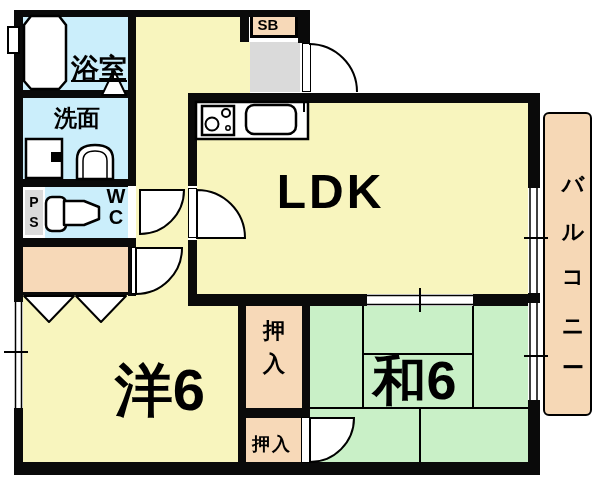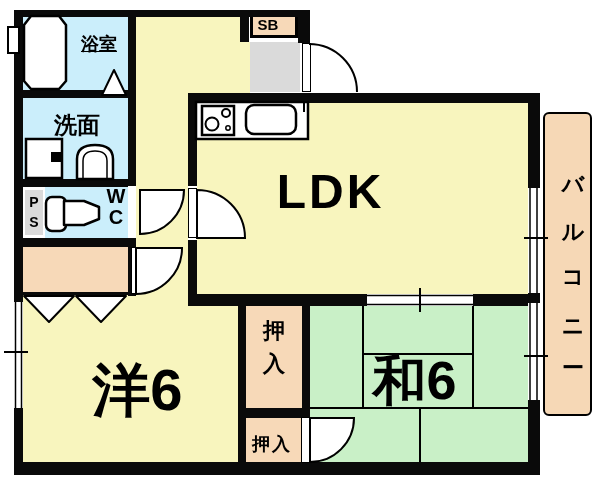--- a/index.html
+++ b/index.html
@@ -126,7 +126,7 @@
     </g>
   </svg>
 
-  <div class="lbl" style="left:68px;top:32px;width:62px;font-size:18px;text-decoration:underline;">浴室</div>
+  <div class="lbl" style="left:68px;top:50px;width:62px;font-size:28px;text-decoration:underline;">浴室</div>
   <div class="lbl" style="left:42px;top:110px;width:70px;font-size:23px;">洗面</div>
   <div class="lbl" style="left:244px;top:16px;width:48px;font-size:15px;">SB</div>
   <div class="lbl" style="left:238px;top:164px;width:185px;font-size:48px;letter-spacing:3px;">LDK</div>

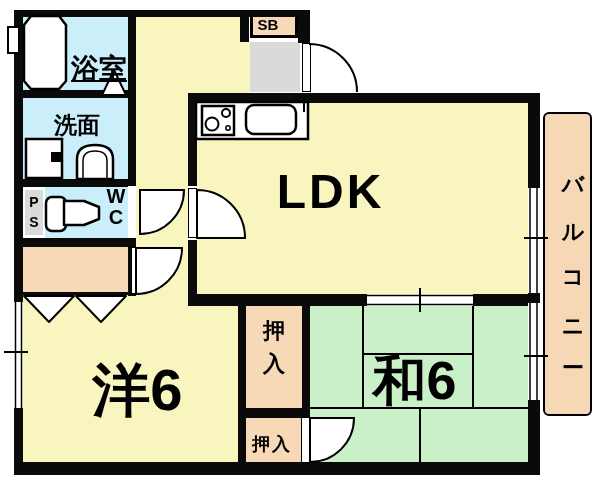--- a/index.html
+++ b/index.html
@@ -127,7 +127,7 @@
   </svg>
 
   <div class="lbl" style="left:68px;top:50px;width:62px;font-size:28px;text-decoration:underline;">浴室</div>
-  <div class="lbl" style="left:42px;top:110px;width:70px;font-size:23px;">洗面</div>
+  <div class="lbl" style="left:42px;top:103px;width:70px;font-size:23px;">洗面</div>
   <div class="lbl" style="left:244px;top:16px;width:48px;font-size:15px;">SB</div>
   <div class="lbl" style="left:238px;top:164px;width:185px;font-size:48px;letter-spacing:3px;">LDK</div>
   <div class="lbl" style="left:70px;top:352px;width:135px;font-size:58px;">洋6</div>

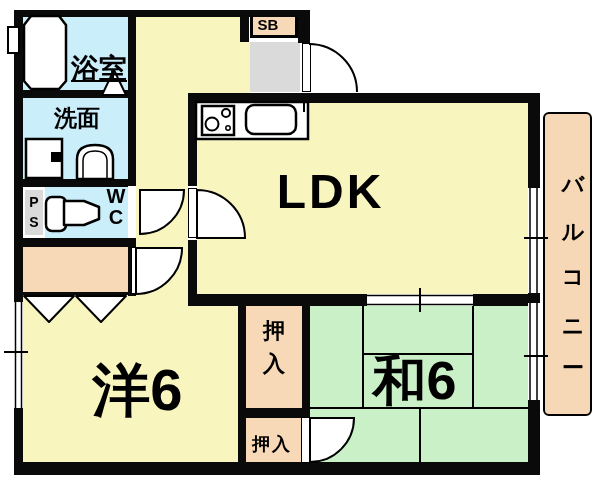--- a/index.html
+++ b/index.html
@@ -130,7 +130,7 @@
   <div class="lbl" style="left:42px;top:103px;width:70px;font-size:23px;">洗面</div>
   <div class="lbl" style="left:244px;top:16px;width:48px;font-size:15px;">SB</div>
   <div class="lbl" style="left:238px;top:164px;width:185px;font-size:48px;letter-spacing:3px;">LDK</div>
-  <div class="lbl" style="left:70px;top:352px;width:135px;font-size:58px;">洋6</div>
+  <div class="lbl" style="left:70px;top:352px;width:135px;font-size:58px;text-align:right;">洋6</div>
   <div class="lbl" style="left:352px;top:345px;width:125px;font-size:54px;">和6</div>
   <div class="lbl" style="left:546px;top:134px;width:42px;height:270px;font-size:22px;letter-spacing:24px;writing-mode:vertical-rl;text-orientation:upright;">バルコニー</div>
   <div class="lbl" style="left:242px;top:432px;width:60px;font-size:18px;letter-spacing:2px;">押入</div>

